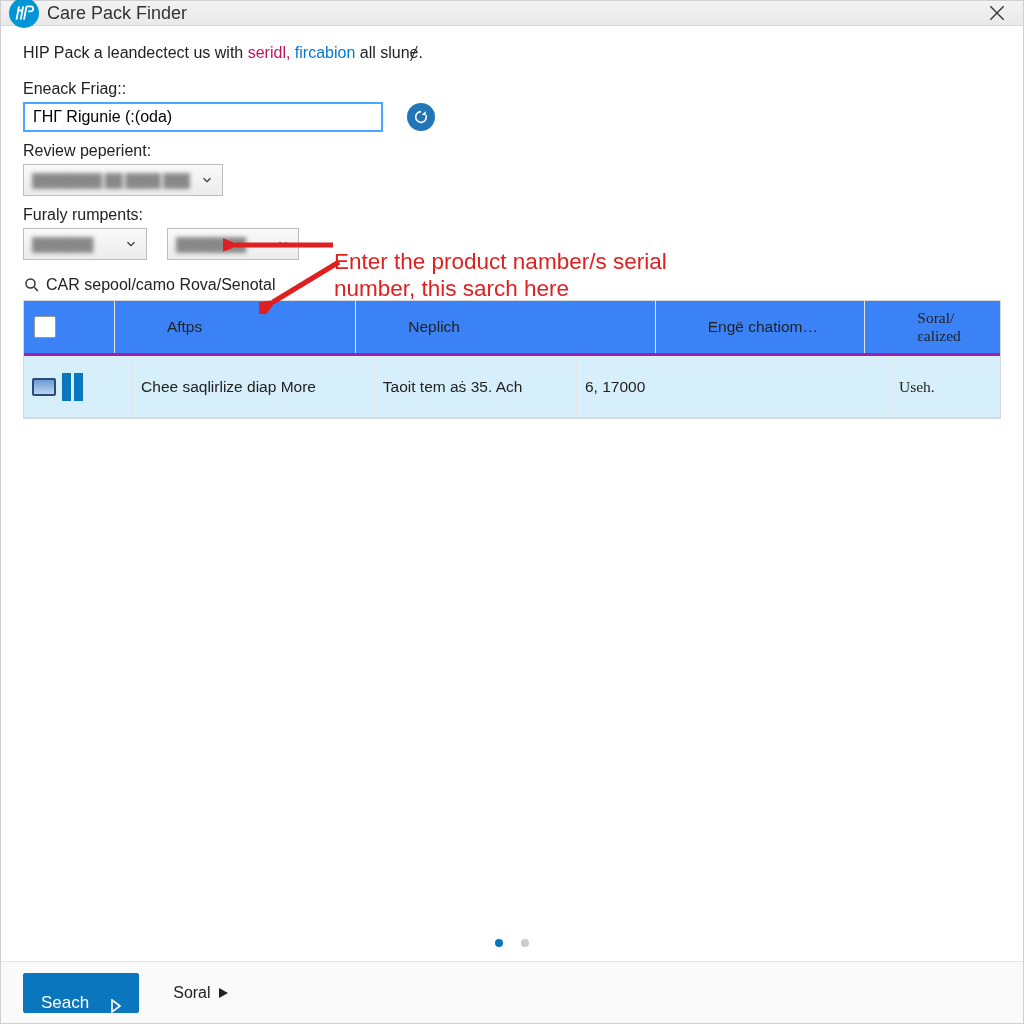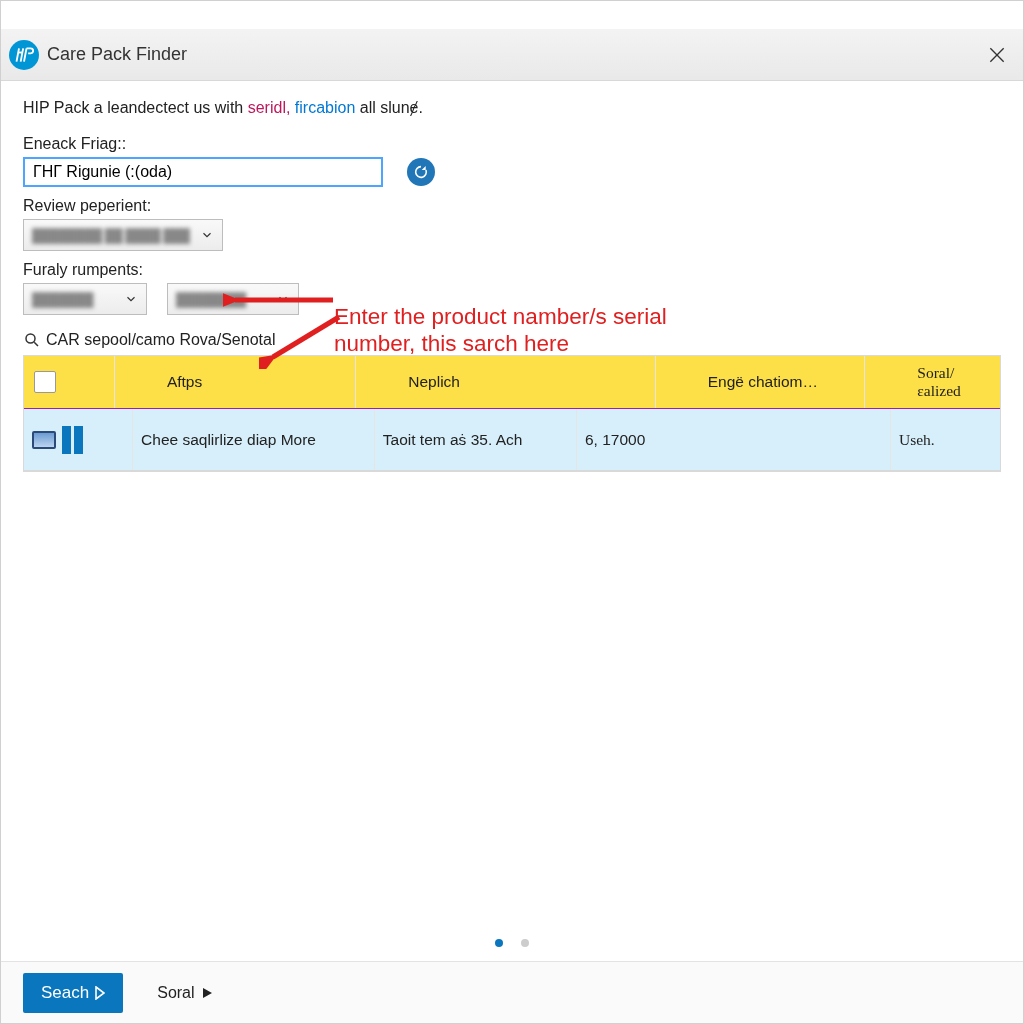--- a/index.html
+++ b/index.html
@@ -5,7 +5,7 @@
   * { box-sizing: border-box; font-family: "Segoe UI", Arial, sans-serif; }
   html, body { margin: 0; padding: 0; width: 1024px; height: 1024px; background: #fff; color: #222; }
   .window { width: 1024px; height: 1024px; display: flex; flex-direction: column; border: 1px solid #d0d0d0; }
-  .titlebar { height: 52px; background: linear-gradient(#f3f3f3, #e9e9e9); border-bottom: 1px solid #d8d8d8; display: flex; align-items: center; padding: 0 8px; margin-top: 28px; }
+  .titlebar { height: 25px; background: linear-gradient(#f3f3f3, #e9e9e9); border-bottom: 1px solid #d8d8d8; display: flex; align-items: center; padding: 0 8px; }
   .hp-logo { width: 30px; height: 30px; border-radius: 50%; background: #0096d6; display: flex; align-items: center; justify-content: center; margin-right: 8px; }
   .hp-logo svg { width: 20px; height: 20px; }
   .title-text { font-size: 18px; color: #333; flex: 1; }

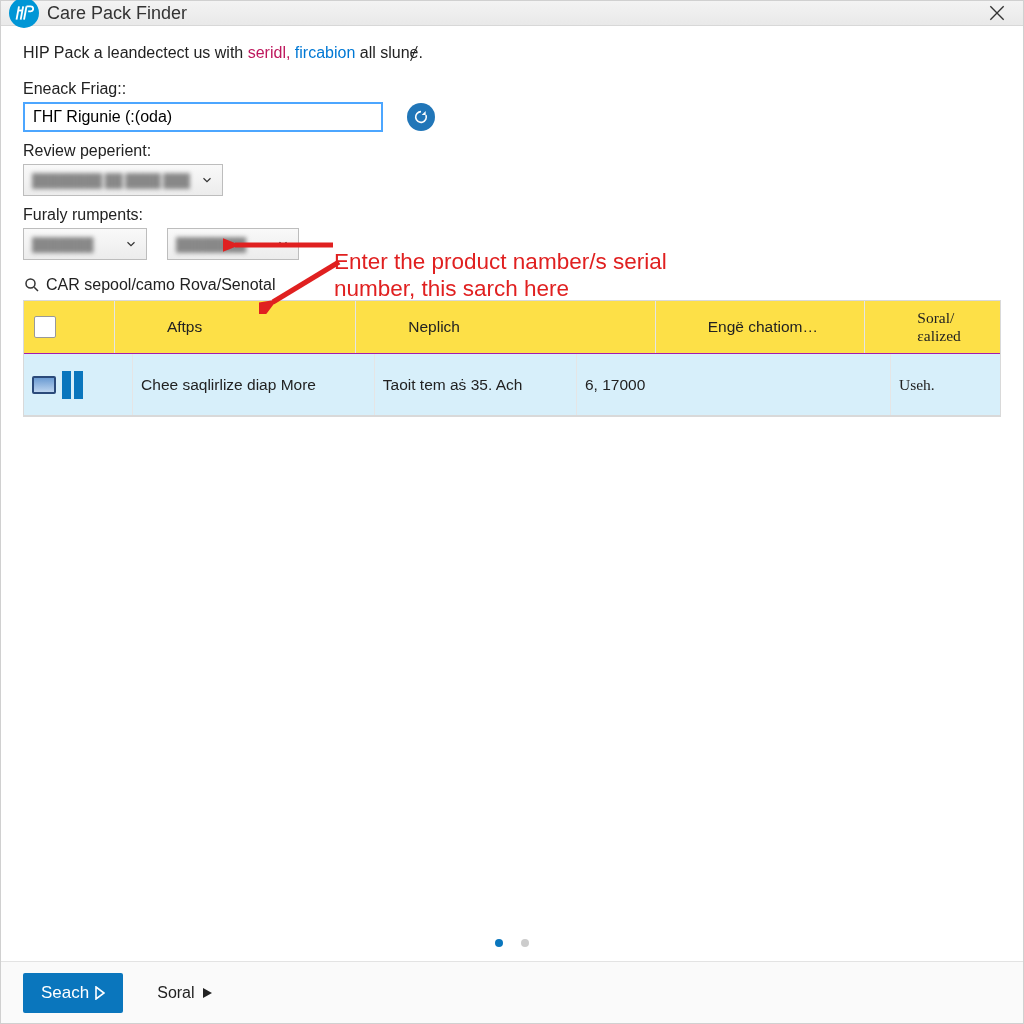--- a/index.html
+++ b/index.html
@@ -30,7 +30,7 @@
   .section-head { display: flex; align-items: center; gap: 5px; margin-top: 16px; margin-bottom: 6px; font-size: 16px; }
   .section-head svg { width: 18px; height: 18px; }
   .table { border: 1px solid #d9d9d9; width: 100%; }
-  .thead { display: flex; background: #fde047; border-bottom: 1px solid #a21caf; gap: 44px; }
+  .thead { display: flex; background: #3b82f6; border-bottom: 3px solid #a21caf; gap: 44px; }
   .th, .td { padding: 8px 8px; font-size: 15.5px; border-right: 1px solid #e5e5e5; display: flex; align-items: center; }
   .th:last-child, .td:last-child { border-right: none; }
   .col-check { width: 110px; }

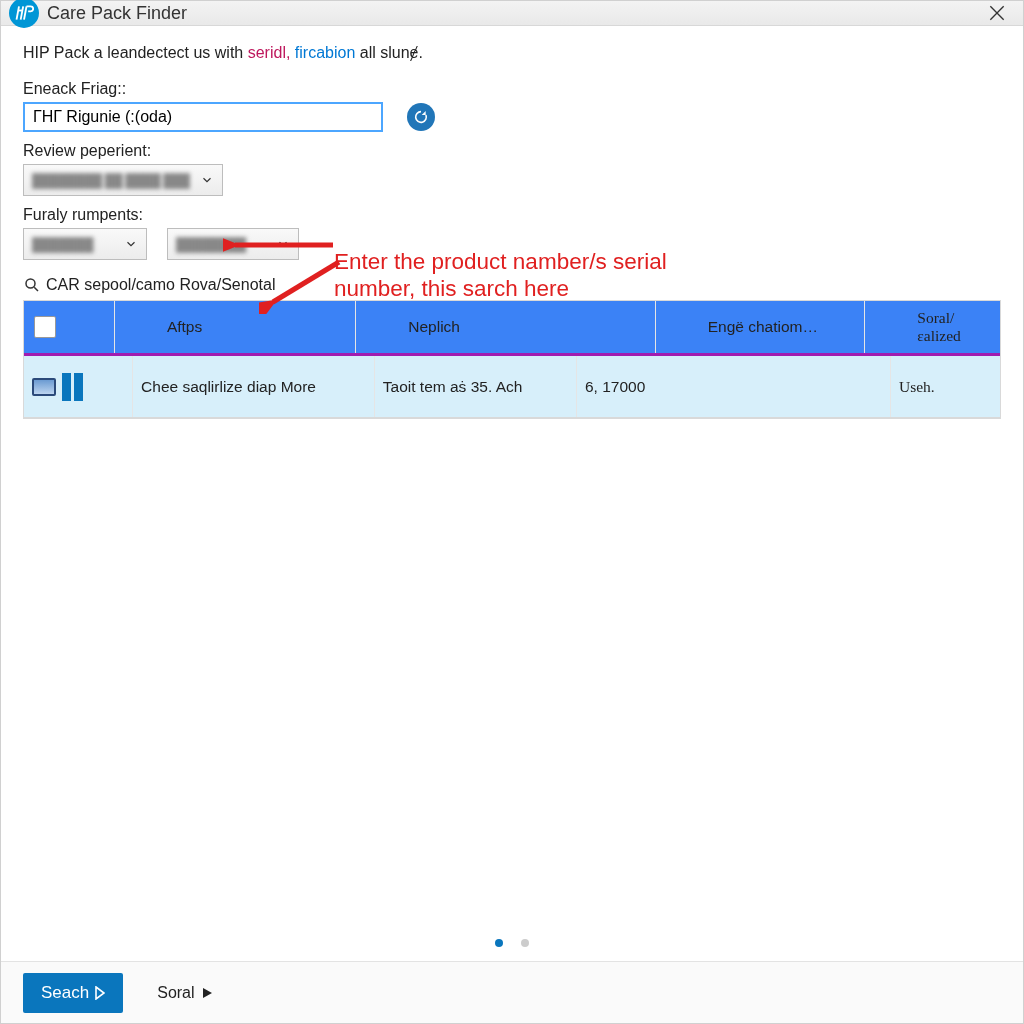--- a/index.html
+++ b/index.html
@@ -51,7 +51,7 @@
   .dot { width: 8px; height: 8px; border-radius: 50%; background: #ccc; }
   .dot.active { background: #0a76bd; }
   .footer { height: 62px; border-top: 1px solid #e3e3e3; background: #fafafa; display: flex; align-items: center; padding: 0 22px; gap: 28px; }
-  .btn-primary { background: #0a76bd; color: #fff; border: none; height: 40px; padding: 0 18px; font-size: 17px; display: inline-flex; align-items: center; gap: 6px; cursor: pointer; border-radius: 2px; }
+  .btn-primary { background: #0a76bd; color: #fff; border: none; height: 40px; padding: 0 18px; font-size: 17px; display: inline-flex; align-items: flex-end; gap: 22px; cursor: pointer; border-radius: 2px; }
   .btn-primary svg { width: 10px; height: 14px; fill: #fff; }
   .btn-flat { background: transparent; border: none; color: #222; font-size: 16px; display: inline-flex; align-items: center; gap: 6px; cursor: pointer; }
   .btn-flat svg { width: 12px; height: 12px; fill: #222; }

